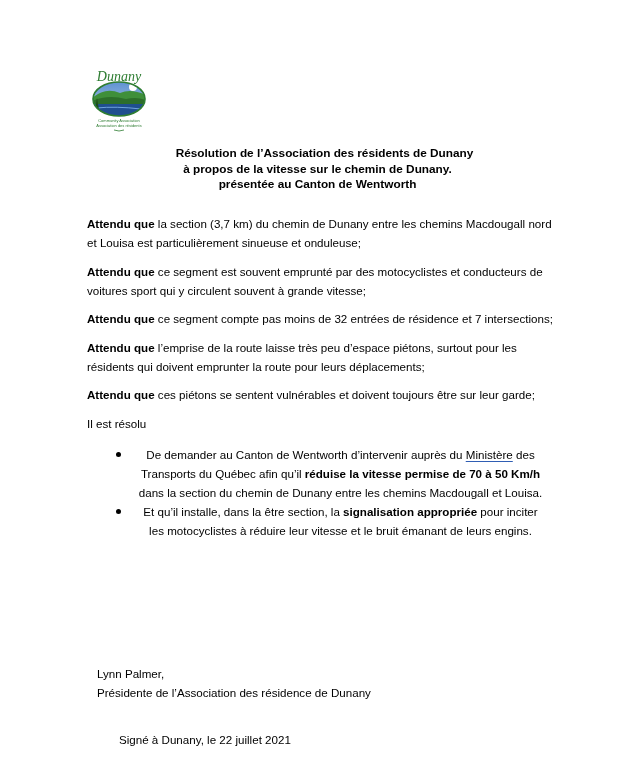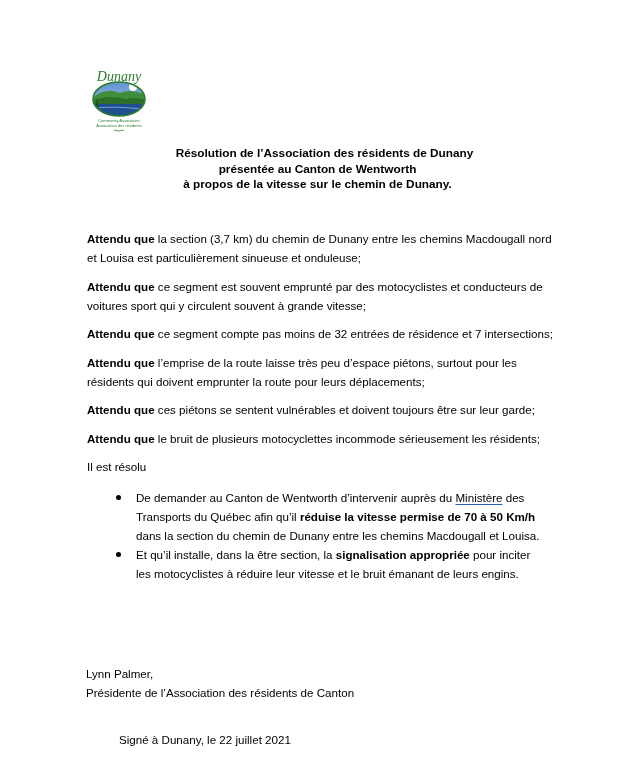--- a/index.html
+++ b/index.html
@@ -120,8 +120,8 @@
 
 <div class="title-block">
   <div class="l1">Résolution de l’Association des résidents de Dunany</div>
+  <div>à propos de la vitesse sur le chemin de Dunany.</div>
   <div>présentée au Canton de Wentworth</div>
-  <div>à propos de la vitesse sur le chemin de Dunany.</div>
 </div>
 
 <div class="body">

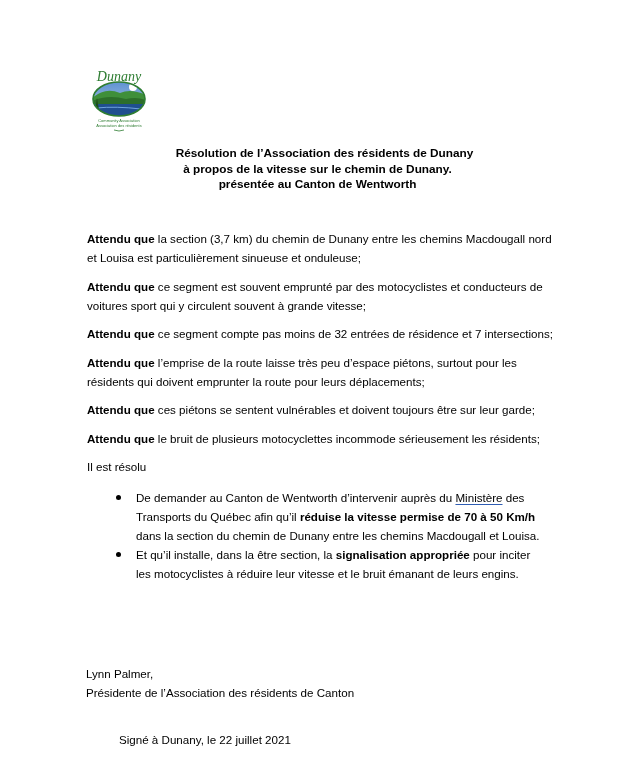--- a/index.html
+++ b/index.html
@@ -39,7 +39,7 @@
     .body {
       position: absolute;
       left: 87px;
-      top: 229px;
+      top: 214px;
       width: 470px;
     }
     .para {

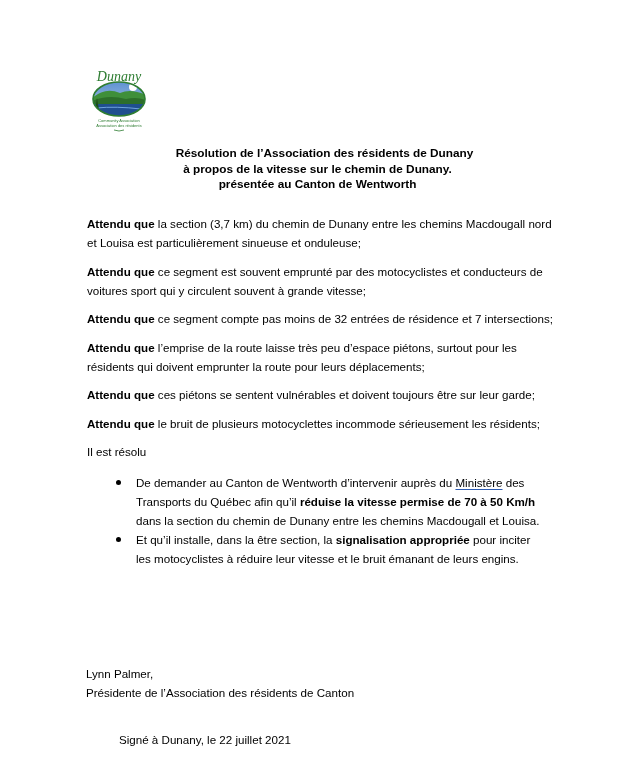--- a/index.html
+++ b/index.html
@@ -130,7 +130,6 @@
   <p class="para"><b>Attendu que</b><span> ce segment compte pas moins de 32 entrées de résidence et 7 intersections;</span></p>
   <p class="para"><b>Attendu que</b><span> l’emprise de la route laisse très peu d’espace piétons, surtout pour les résidents qui doivent emprunter la route pour leurs déplacements;</span></p>
   <p class="para"><b>Attendu que</b><span> ces piétons se sentent vulnérables et doivent toujours être sur leur garde;</span></p>
-  <p class="para"><b>Attendu que</b><span> le bruit de plusieurs motocyclettes incommode sérieusement les résidents;</span></p>
 
   <p class="resolved">Il est résolu</p>
 

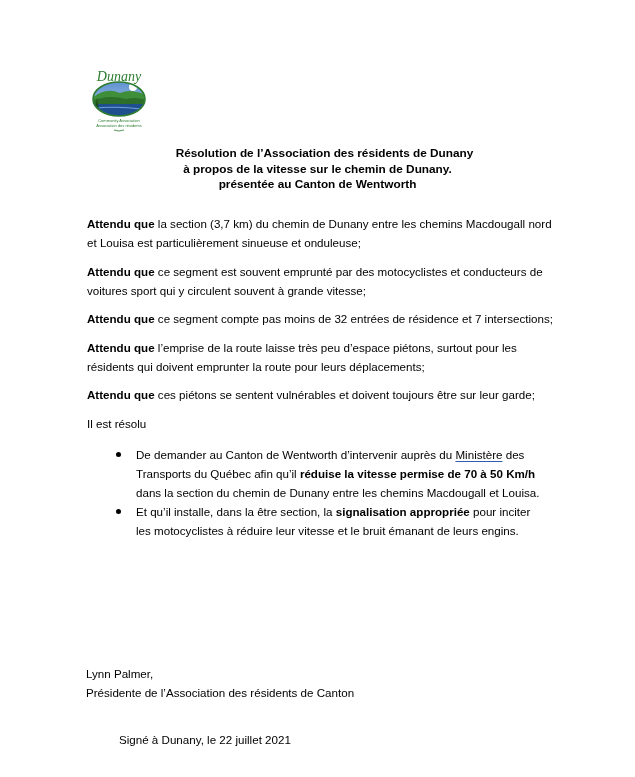--- a/index.html
+++ b/index.html
@@ -54,6 +54,7 @@
       list-style: none;
       margin: 12px;
       padding: 0;
+      text-align: center;
     }
     ul.bullets li {
       position: relative;

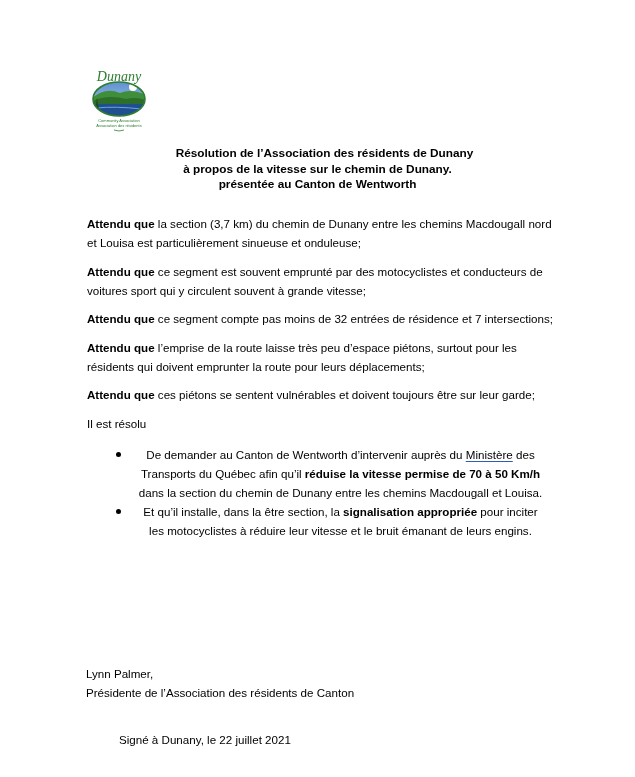--- a/index.html
+++ b/index.html
@@ -77,7 +77,7 @@
     }
     .signature {
       position: absolute;
-      left: 86px;
+      left: 97px;
       top: 664px;
     }
     .signed {

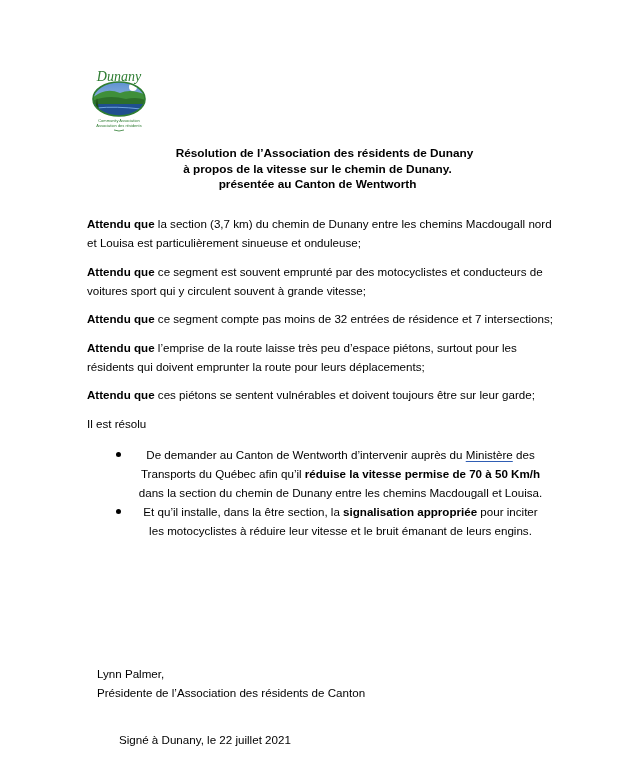--- a/index.html
+++ b/index.html
@@ -148,7 +148,7 @@
 
 <div class="signature">
   <div>Lynn Palmer,</div>
-  <div>Présidente de l’Association des résidents de Canton</div>
+  <div>Présidente de l’Association des résidence de Dunany</div>
 </div>
 
 <div class="signed">Signé à Dunany, le 22 juillet 2021</div>

